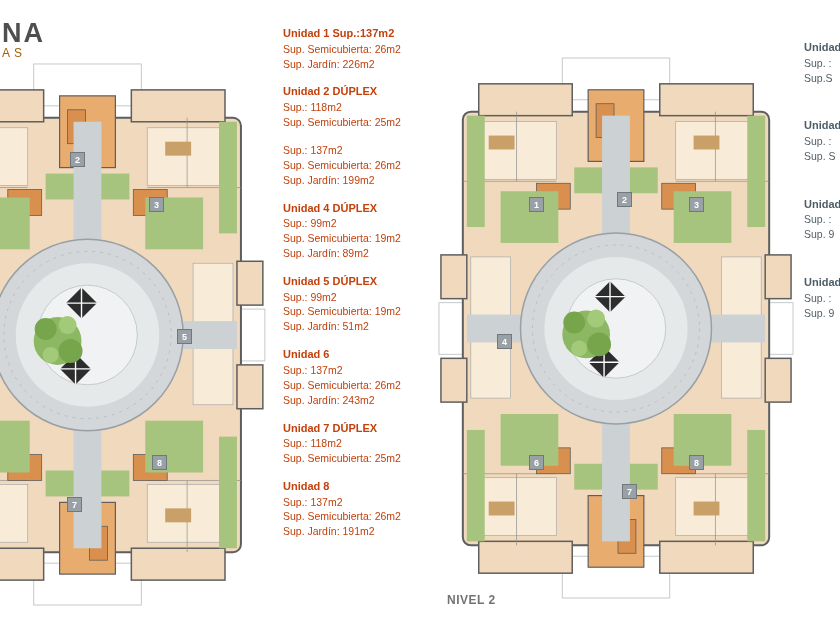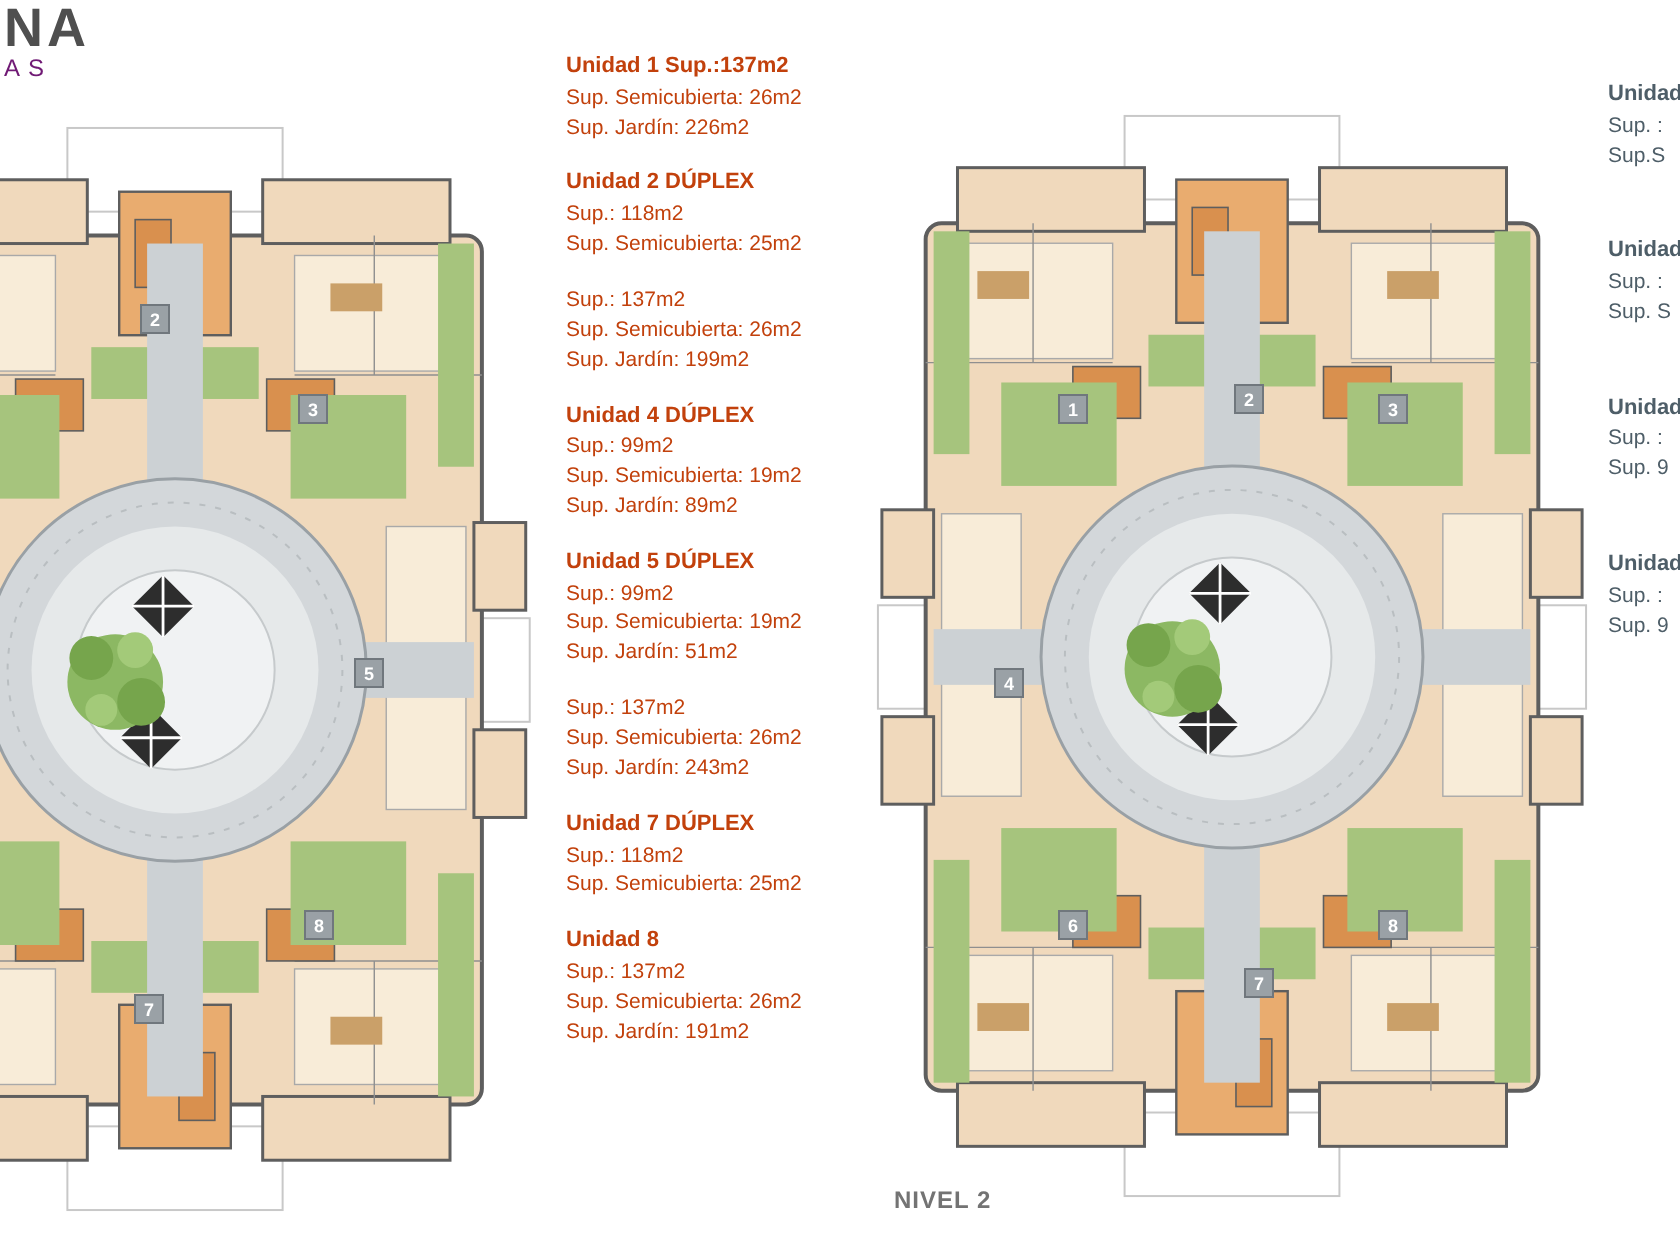--- a/index.html
+++ b/index.html
@@ -9,7 +9,7 @@
     font-family:"Liberation Sans",sans-serif;
   }
   
-  .logo{position:absolute;left:2px;top:0;line-height:1.05;color:#4f4f4f}
+  .logo{position:absolute;left:2px;top:19px;line-height:1.05;color:#4f4f4f}
   .logo-main{font-size:27px;font-weight:700;letter-spacing:2px}
   .logo-sub{font-size:12px;letter-spacing:4px;color:#701a75}
 

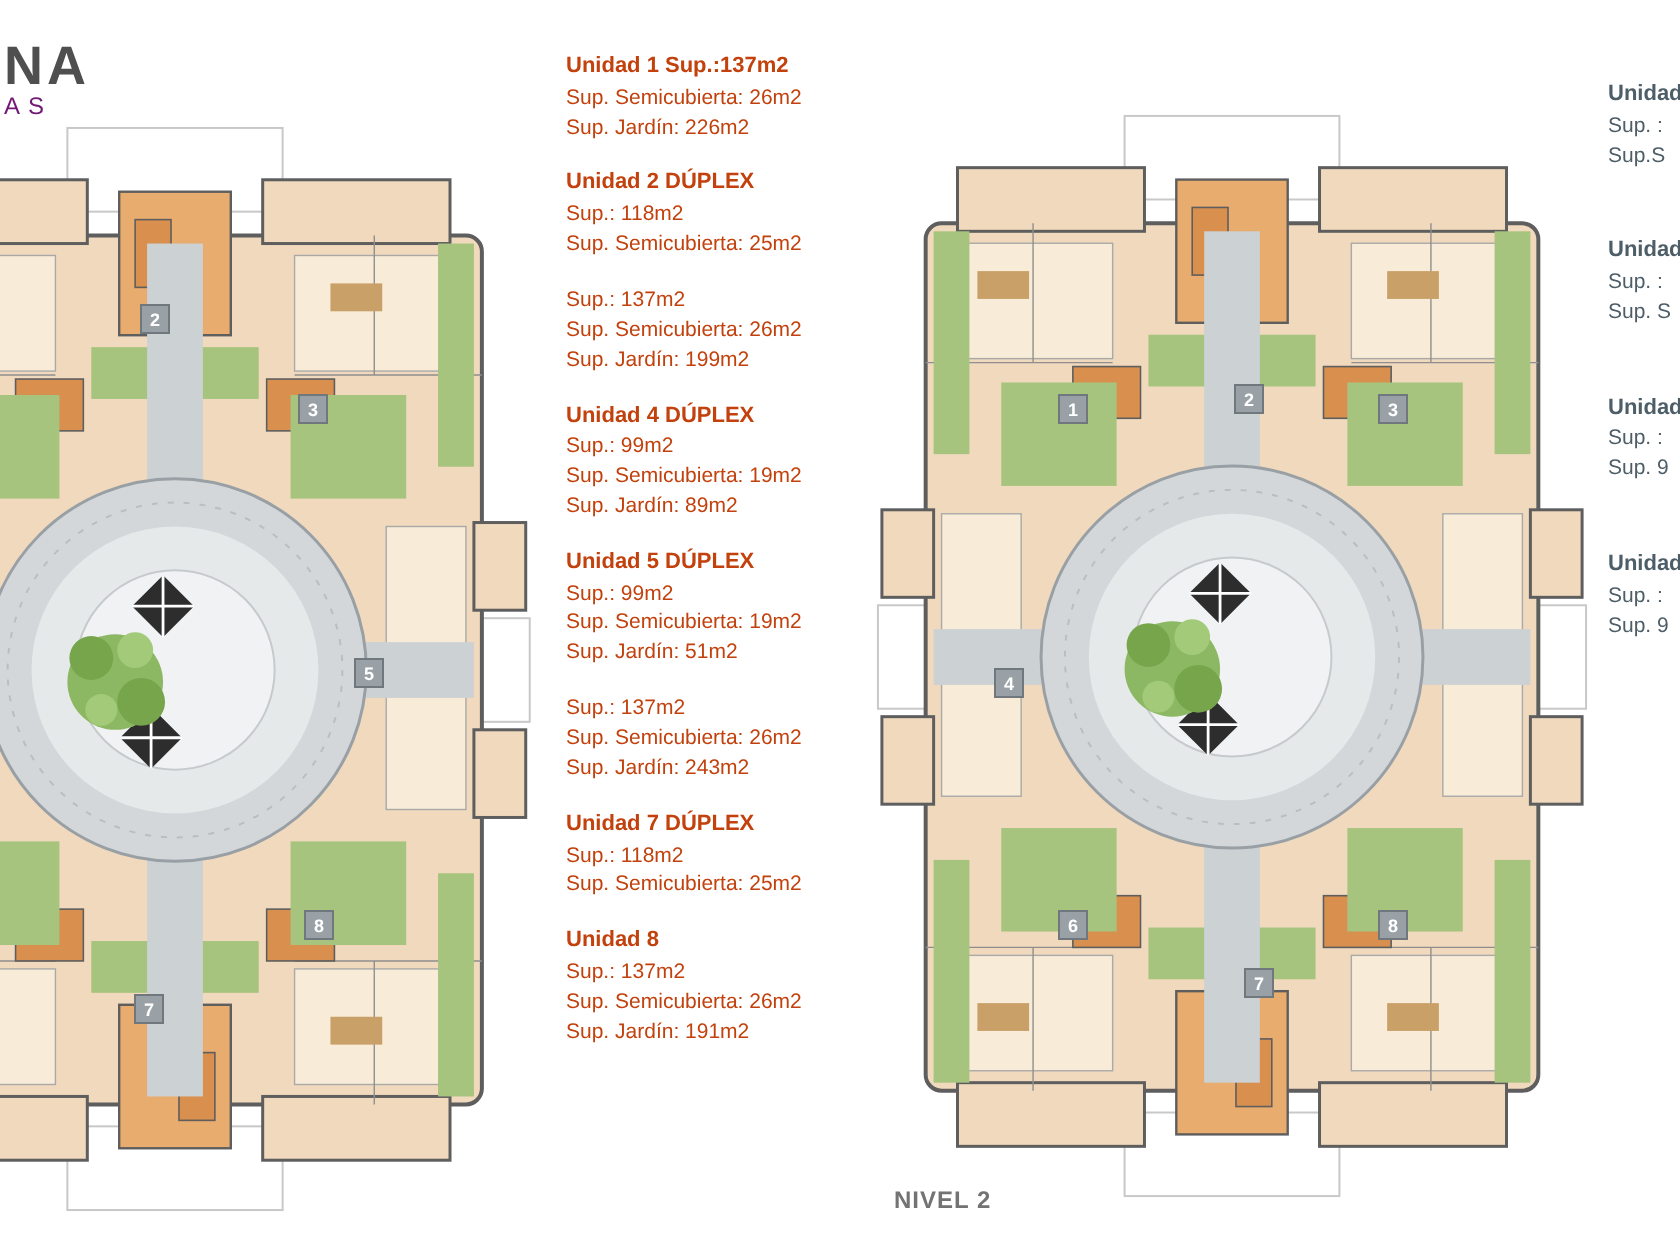--- a/index.html
+++ b/index.html
@@ -11,7 +11,7 @@
   
   .logo{position:absolute;left:2px;top:19px;line-height:1.05;color:#4f4f4f}
   .logo-main{font-size:27px;font-weight:700;letter-spacing:2px}
-  .logo-sub{font-size:12px;letter-spacing:4px;color:#701a75}
+  .logo-sub{font-size:12px;letter-spacing:4px;color:#a16207}
 
   
   .plan{position:absolute}

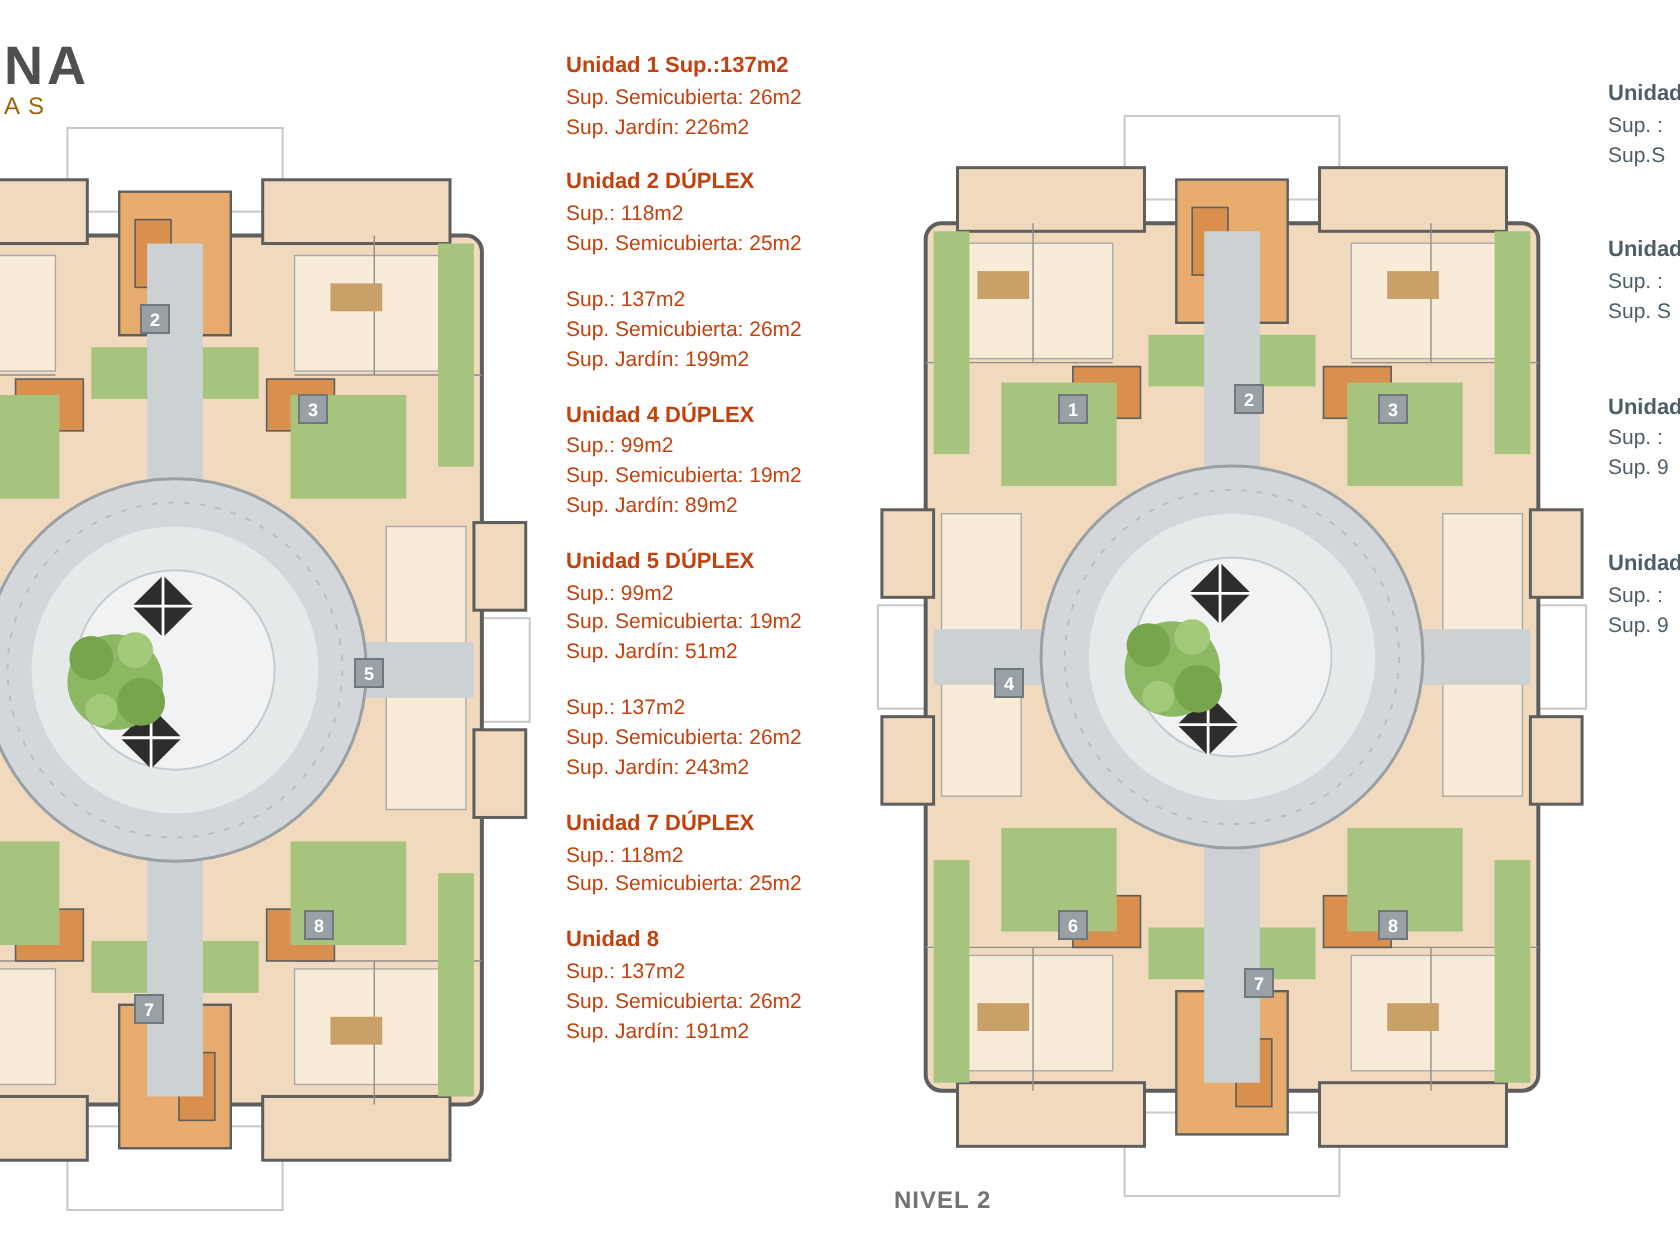--- a/index.html
+++ b/index.html
@@ -202,6 +202,7 @@
     <div class="spec-line">Sup. Jardín: 51m2</div>
   </div>
   <div class="spec">
+    <div class="spec-title">Unidad 6</div>
     <div class="spec-line">Sup.: 137m2</div>
     <div class="spec-line">Sup. Semicubierta: 26m2</div>
     <div class="spec-line">Sup. Jardín: 243m2</div>

